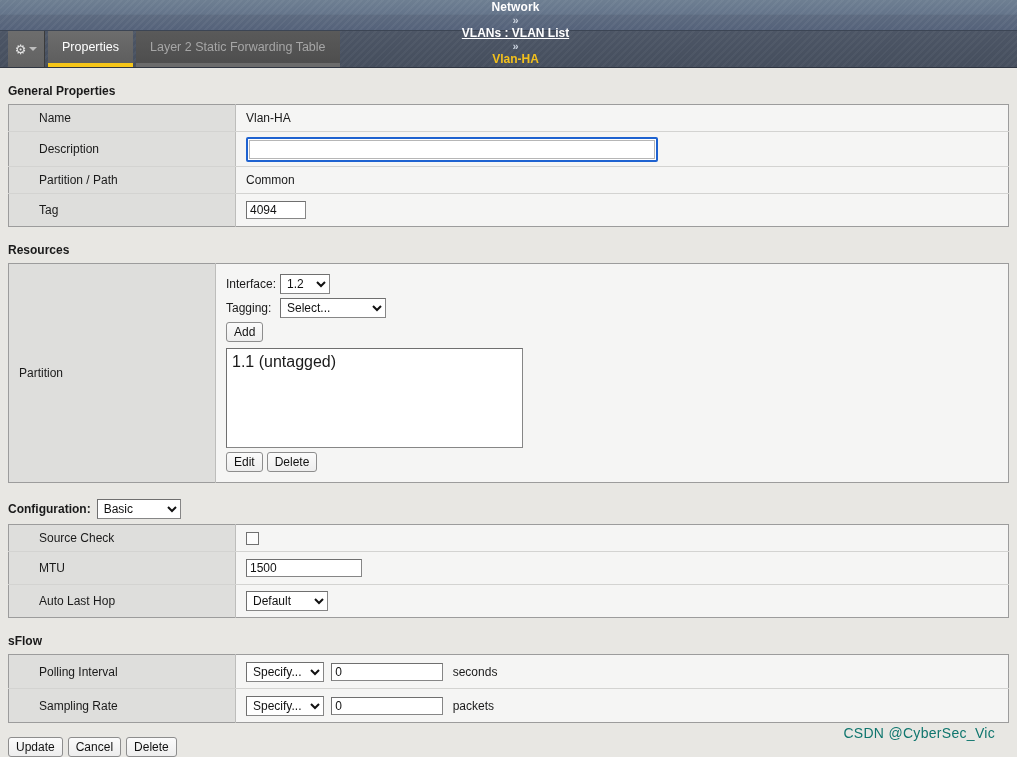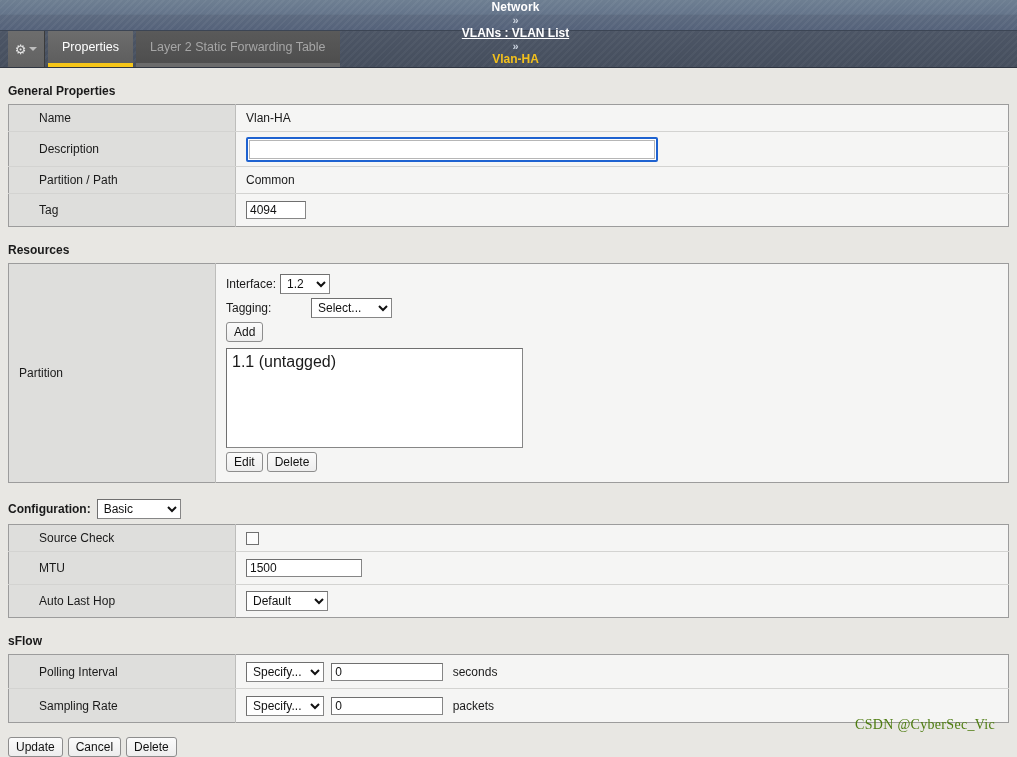--- a/index.html
+++ b/index.html
@@ -354,7 +354,7 @@
 
         <div class="res-row">
           <span class="rlabel">Tagging:</span>
-          <select class="sel" style="width:81px;margin-left:31px;">
+          <select class="sel" style="width:106px;">
             <option>Select...</option>
           </select>
         </div>

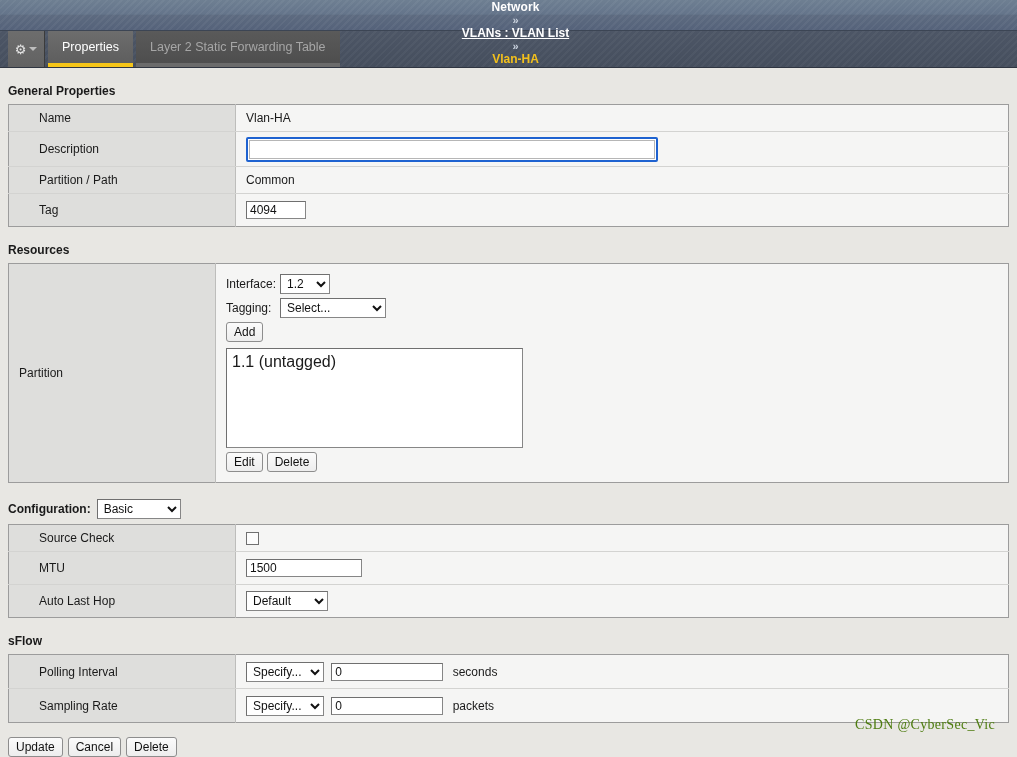--- a/index.html
+++ b/index.html
@@ -275,10 +275,10 @@
   .watermark {
     position: absolute;
     right: 22px;
-    bottom: 24px;
-    color: #4d7c0f;
+    bottom: 16px;
+    color: #0f766e;
     font-size: 14px;
-    font-family: Liberation Serif, serif;
+    font-family: Liberation Sans, sans-serif;
     letter-spacing: .3px;
     user-select: none;
   }

